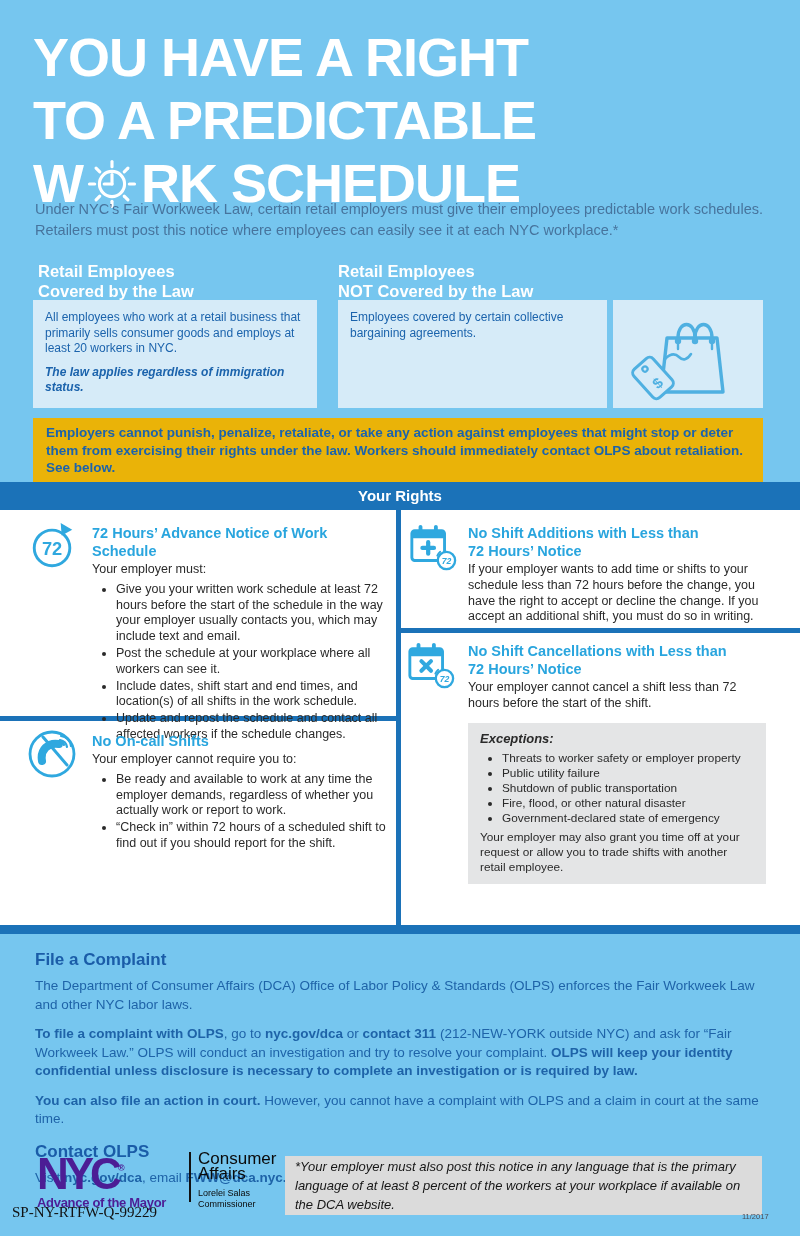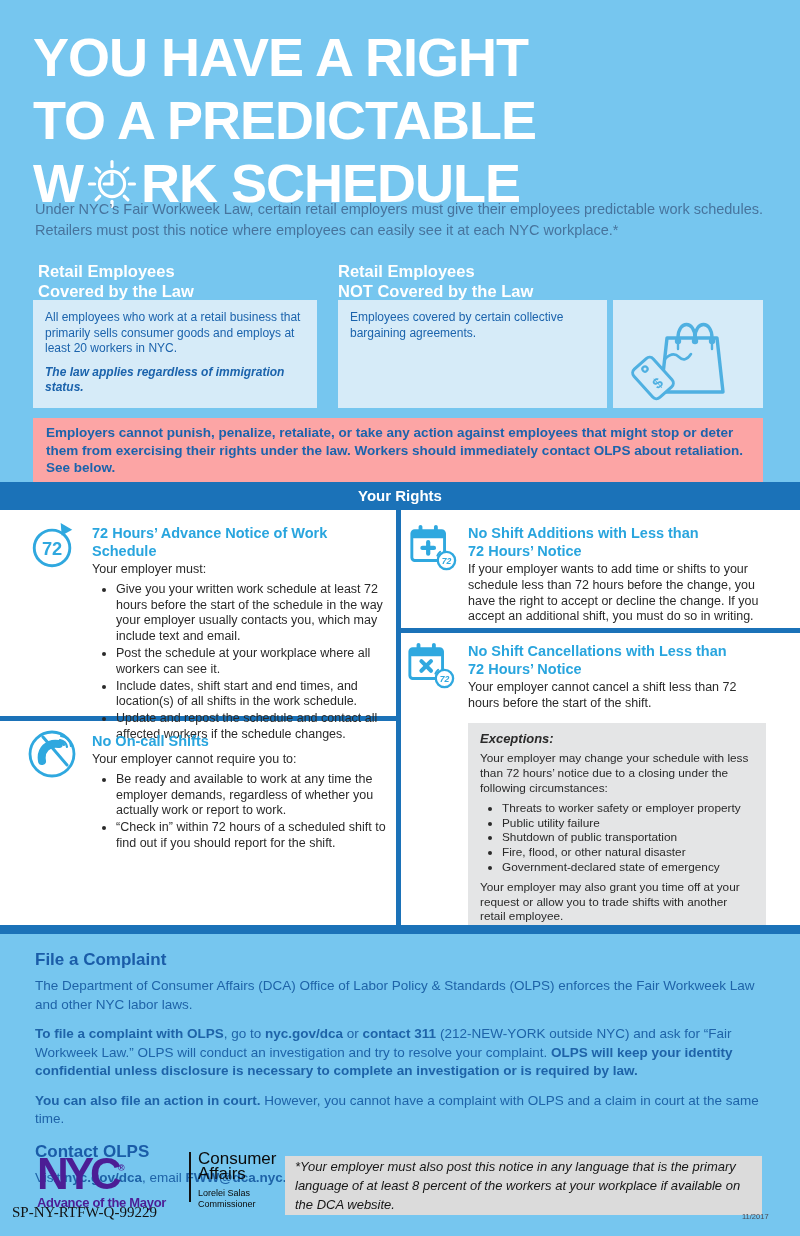--- a/index.html
+++ b/index.html
@@ -29,7 +29,7 @@
   .cov-box .law-note { margin-top:8px; font-weight:bold; font-style:italic; }
   .bag-box { left:613px; width:150px; display:flex; align-items:center; justify-content:center; padding:0; }
   .statement { position:absolute; left:33px; top:418px; width:730px; min-height:44px;
-               background:#fca5a5; padding:6px 13px; display:flex; align-items:center;
+               background:#eab308; padding:6px 13px; display:flex; align-items:center;
                font-size:13.5px; line-height:17.5px; font-weight:bold; color:#1B63AC; }
   
   .rights-bar { position:absolute; left:0; top:482px; width:800px; height:28px;

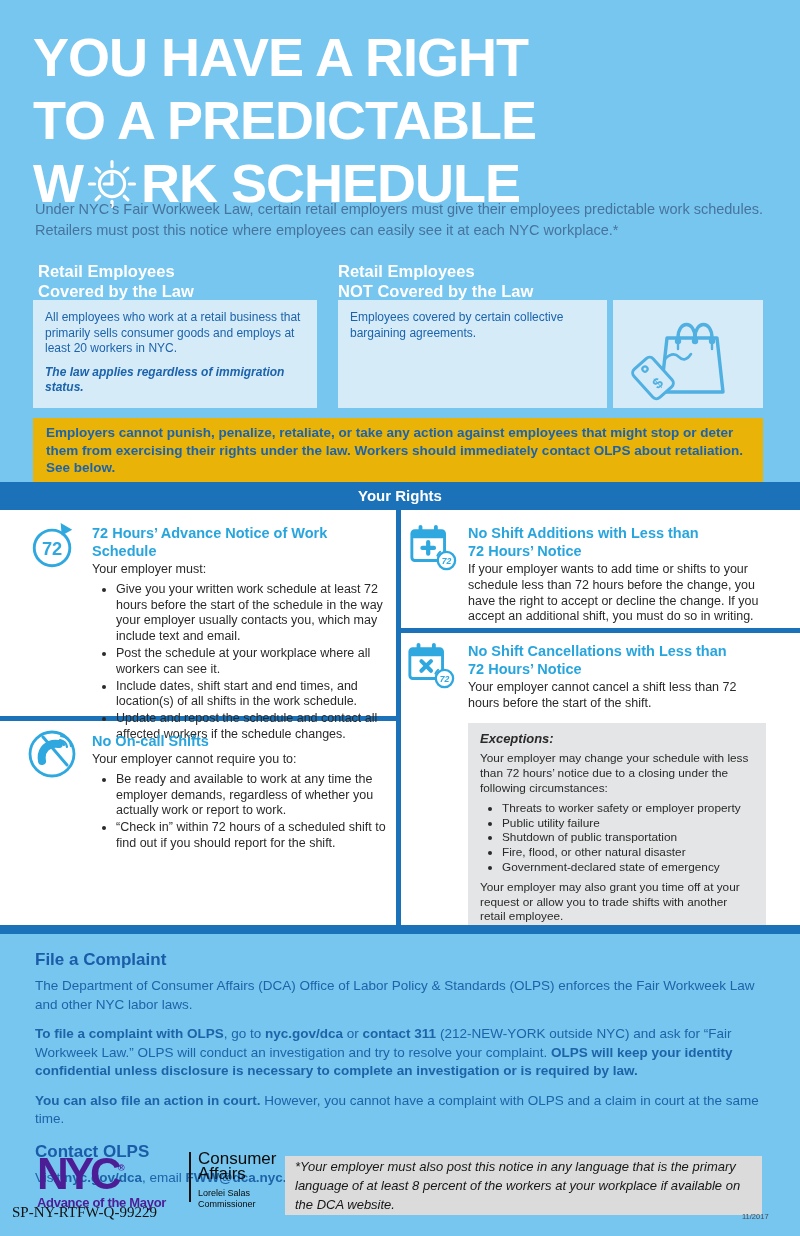--- a/index.html
+++ b/index.html
@@ -232,7 +232,6 @@
       <div>Your employer cannot cancel a shift less than 72 hours before the start of the shift.</div>
       <div class="exceptions">
         <h4>Exceptions:</h4>
-        <div>Your employer may change your schedule with less than 72 hours’ notice due to a closing under the following circumstances:</div>
         <ul>
             <li>Threats to worker safety or employer property</li>
             <li>Public utility failure</li>

